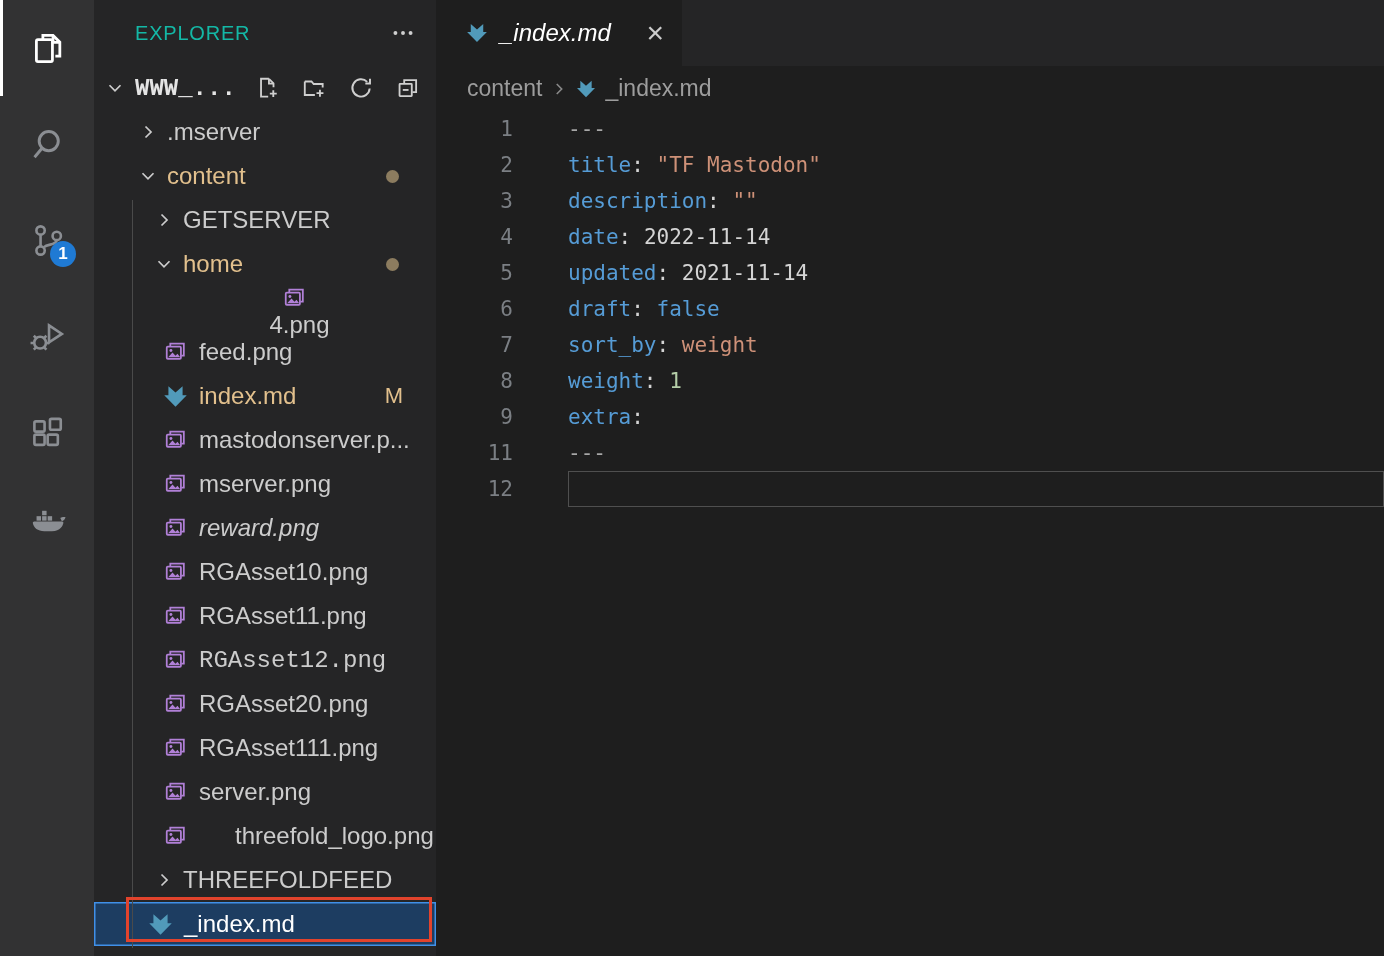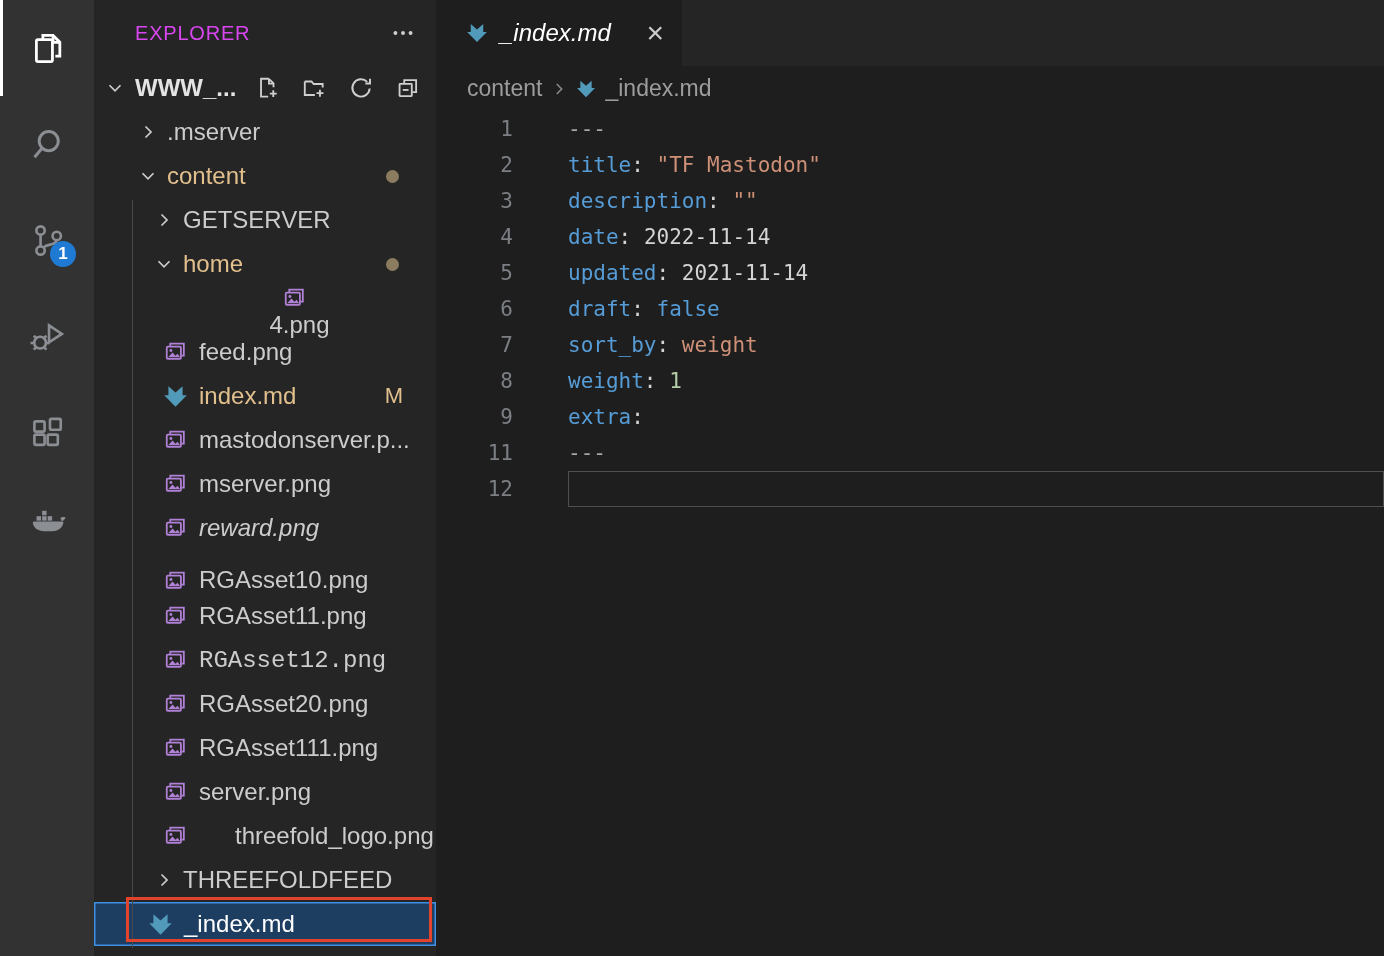--- a/index.html
+++ b/index.html
@@ -19,7 +19,7 @@
   
   .sidebar{position:absolute;left:94px;top:0;width:342px;height:100%;background:#252526;color:#cccccc;}
   .sb-header{height:66px;display:flex;align-items:center;padding:0 20px 0 41px;}
-  .sb-title{font-size:20px;letter-spacing:.8px;color:#d946ef;flex:1;}
+  .sb-title{font-size:20px;letter-spacing:.8px;color:#14b8a6;flex:1;}
   .sm-ic{width:26px;height:26px;display:block;color:#cfcfcf;}
   .root-row{height:44px;display:flex;align-items:center;padding-left:11px;cursor:pointer;}
   .root-label{font-weight:700;font-size:24px;color:#e4e4e4;margin-left:10px;white-space:nowrap;}

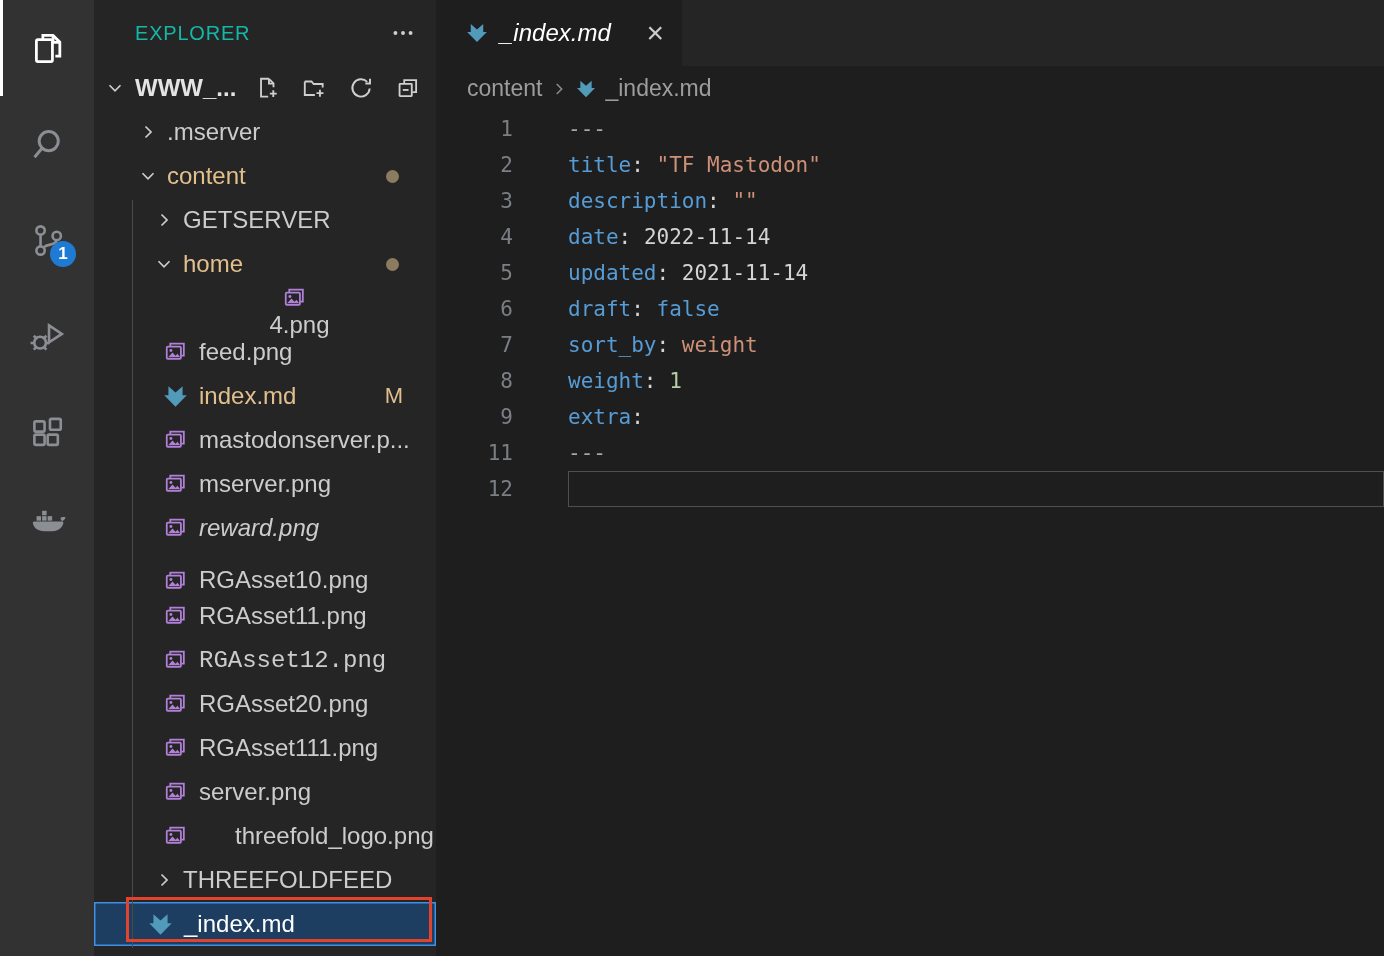--- a/index.html
+++ b/index.html
@@ -22,7 +22,7 @@
   .sb-title{font-size:20px;letter-spacing:.8px;color:#14b8a6;flex:1;}
   .sm-ic{width:26px;height:26px;display:block;color:#cfcfcf;}
   .root-row{height:44px;display:flex;align-items:center;padding-left:11px;cursor:pointer;}
-  .root-label{font-weight:700;font-size:24px;color:#e4e4e4;margin-left:10px;white-space:nowrap;}
+  .root-label{font-weight:700;font-size:24px;color:#e4e4e4;margin-left:10px;white-space:nowrap;font-family:Liberation Mono, monospace;}
   .root-actions{margin-left:auto;display:flex;gap:21px;padding-right:15px;}
   .tw{width:20px;height:20px;display:block;color:#cccccc;flex:none;}
   .fi{width:25px;height:25px;display:block;flex:none;margin-right:11px;}

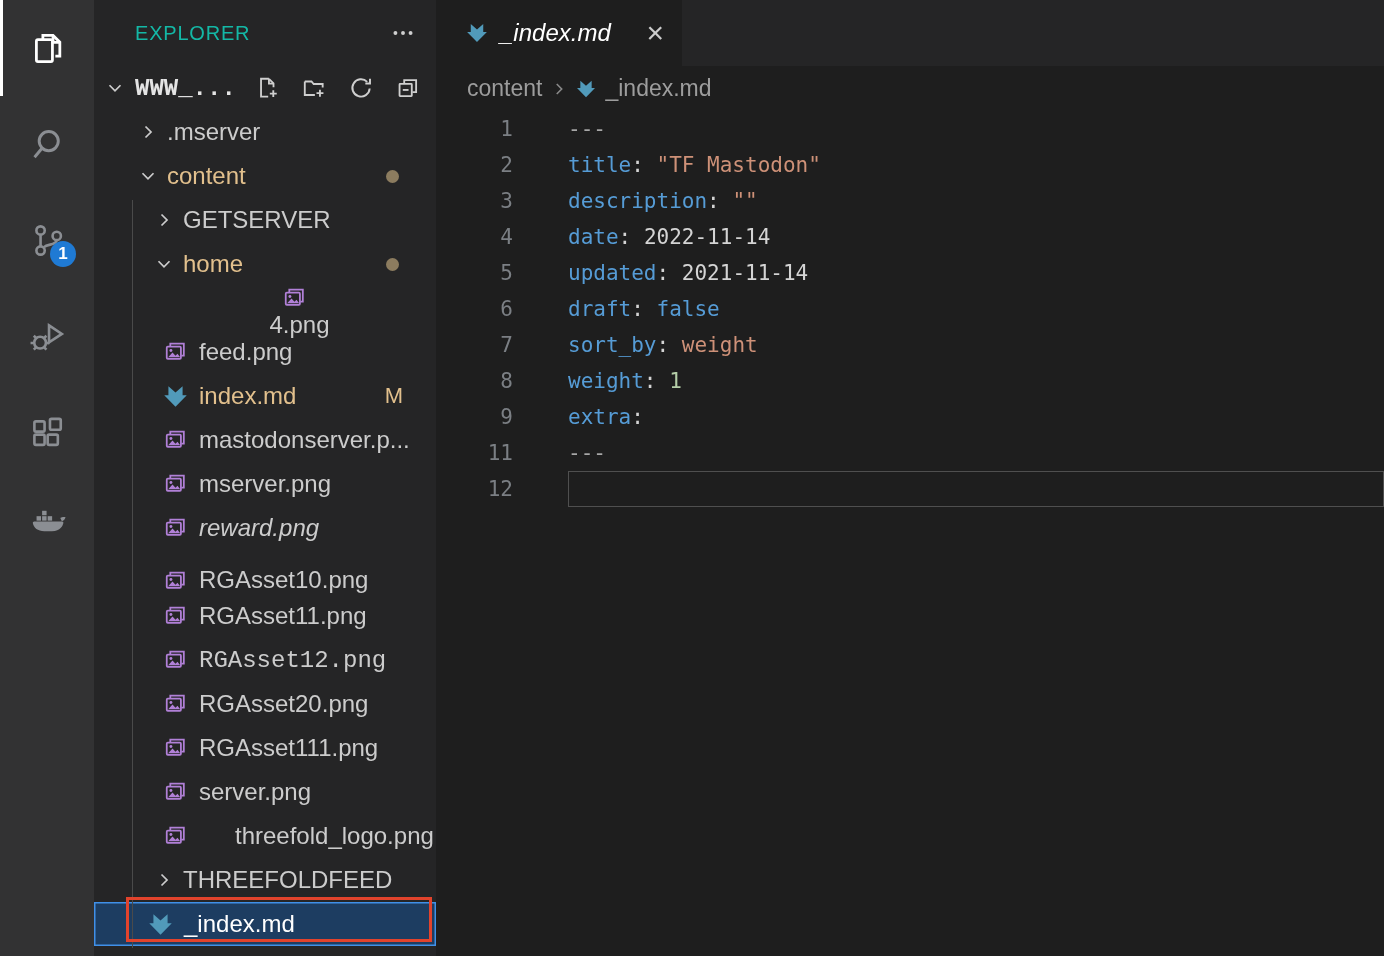--- a/index.html
+++ b/index.html
@@ -278,7 +278,7 @@
           </span>
           <span class="tlabel">reward.png</span>
         </div>
-        <div class="trow" style="padding-left: 69px; align-items: flex-end;">
+        <div class="trow" style="padding-left: 69px;">
           <span class="ic fi">
             <svg viewBox="0 0 24 24">
               <path d="M7 6V3.5h13V15h-2.4" fill="none" stroke="#b180d7" stroke-width="1.7"></path>

